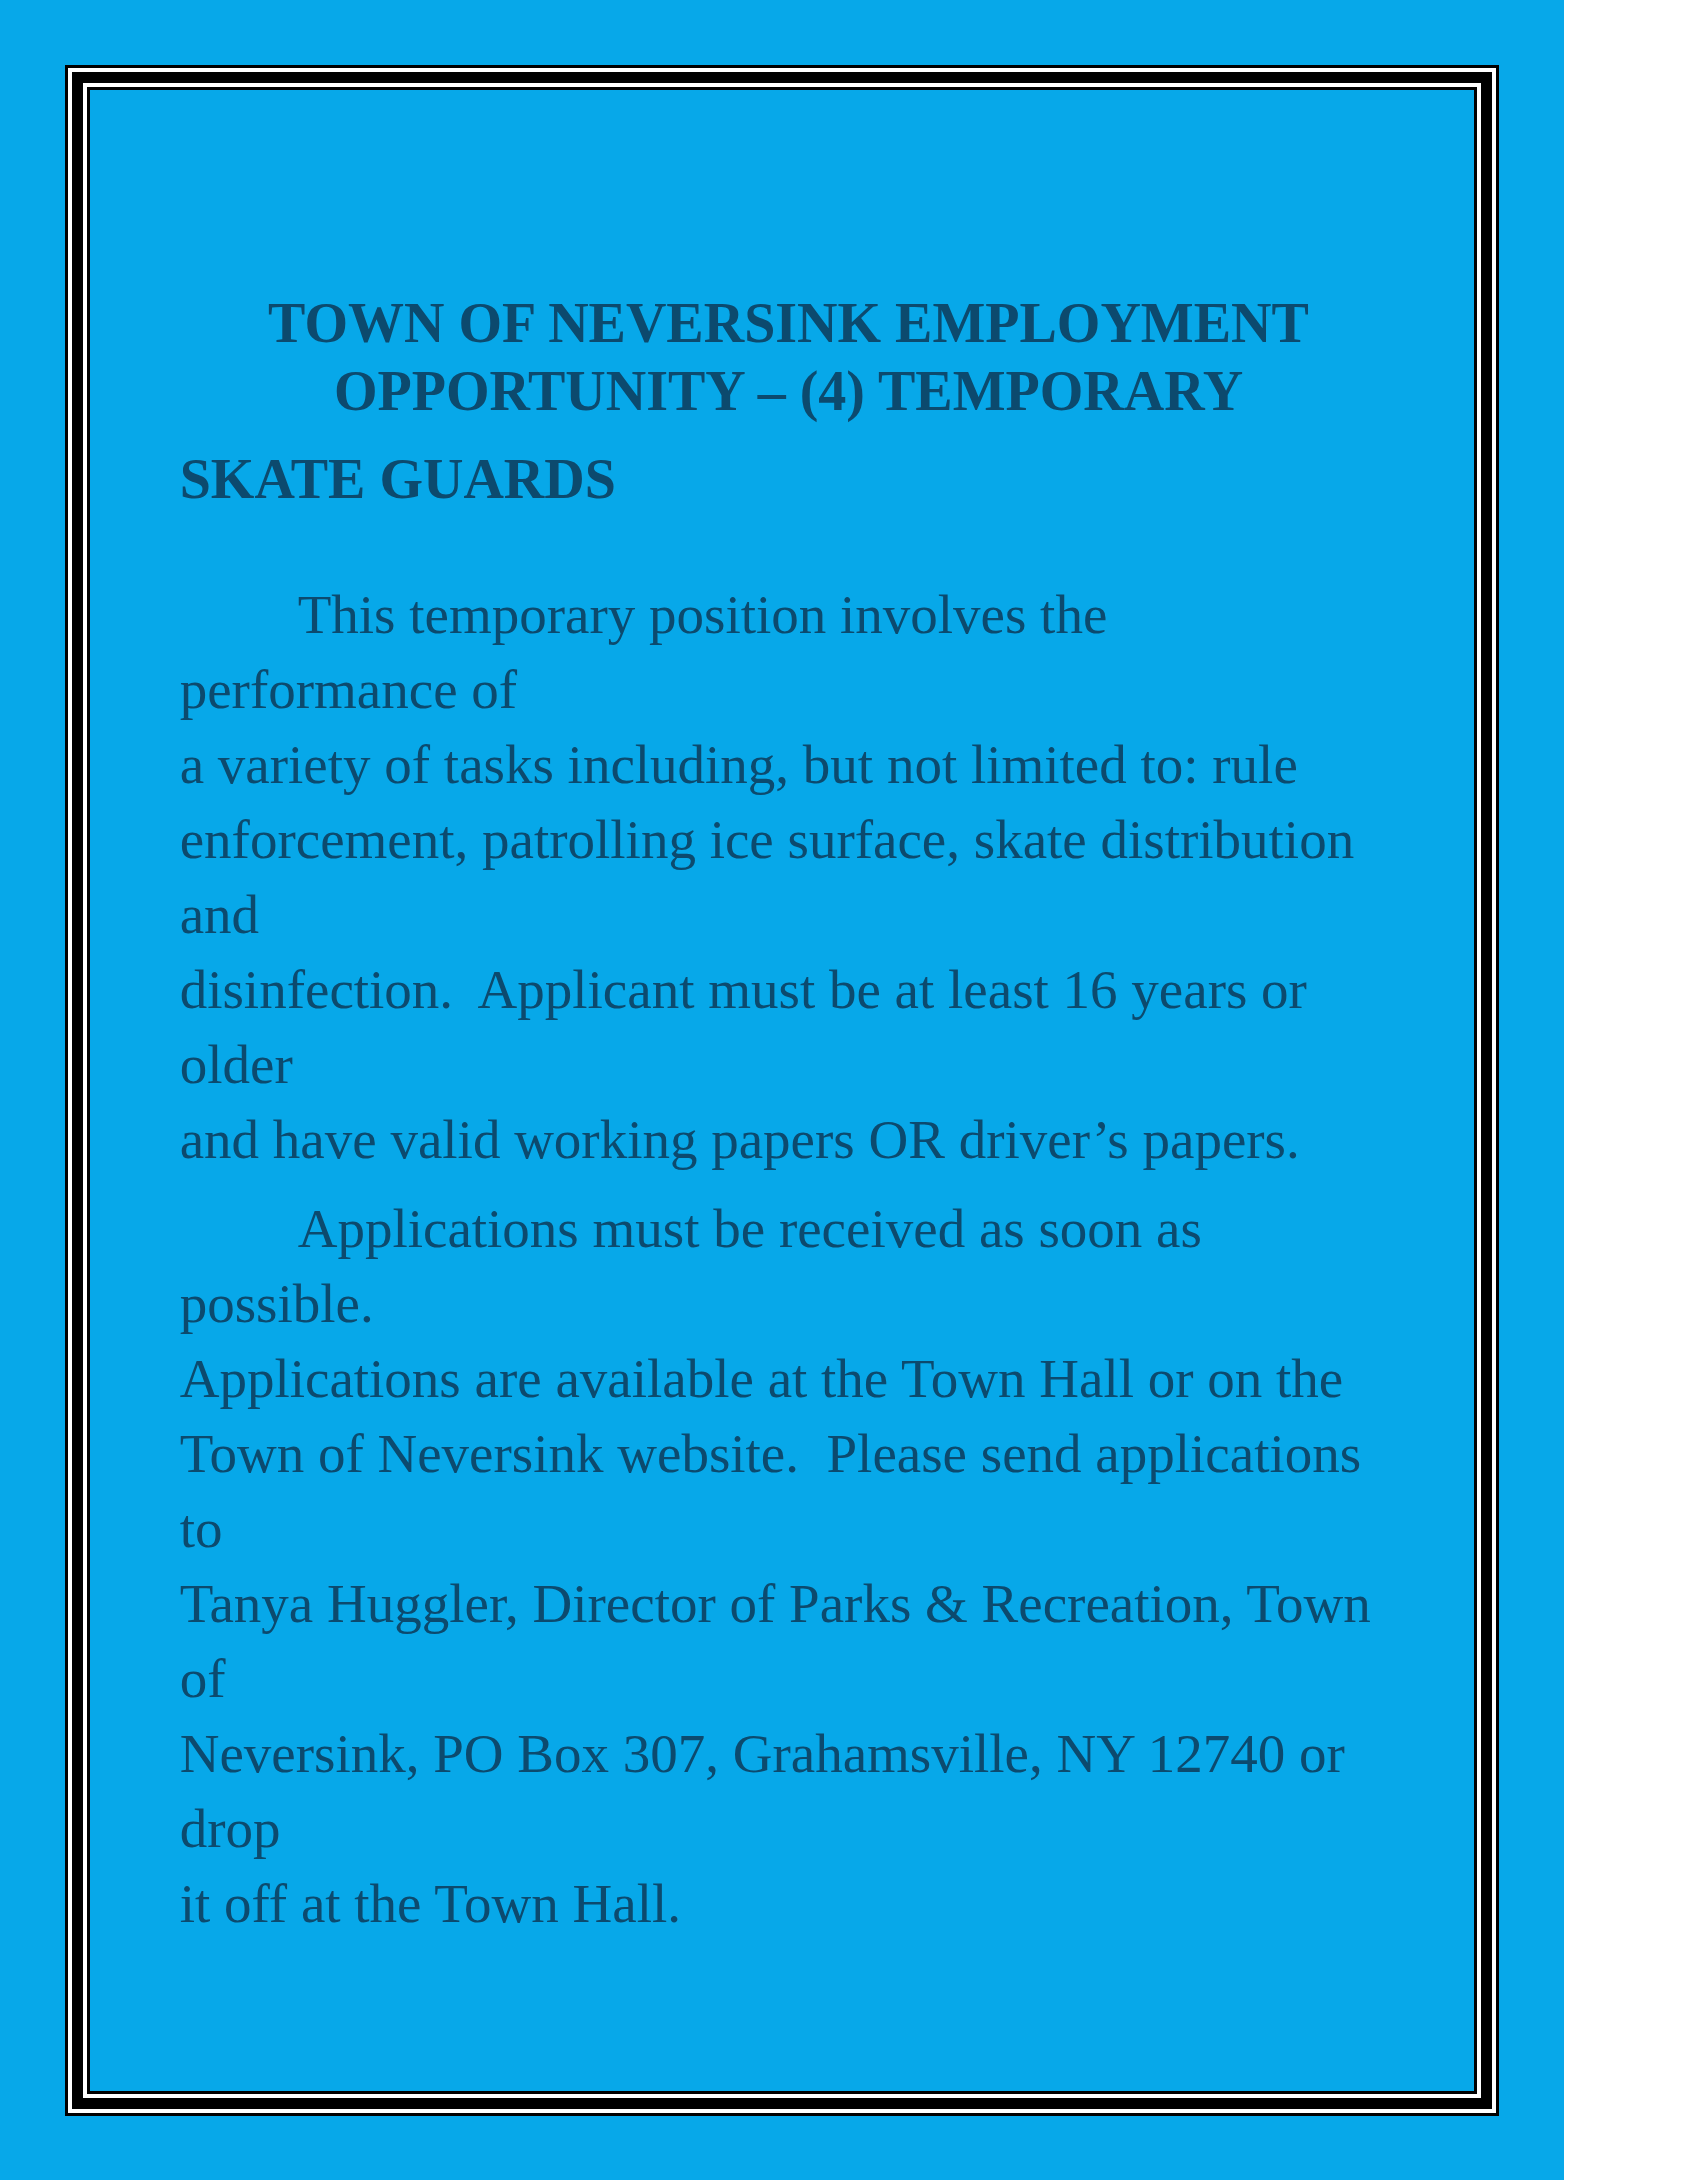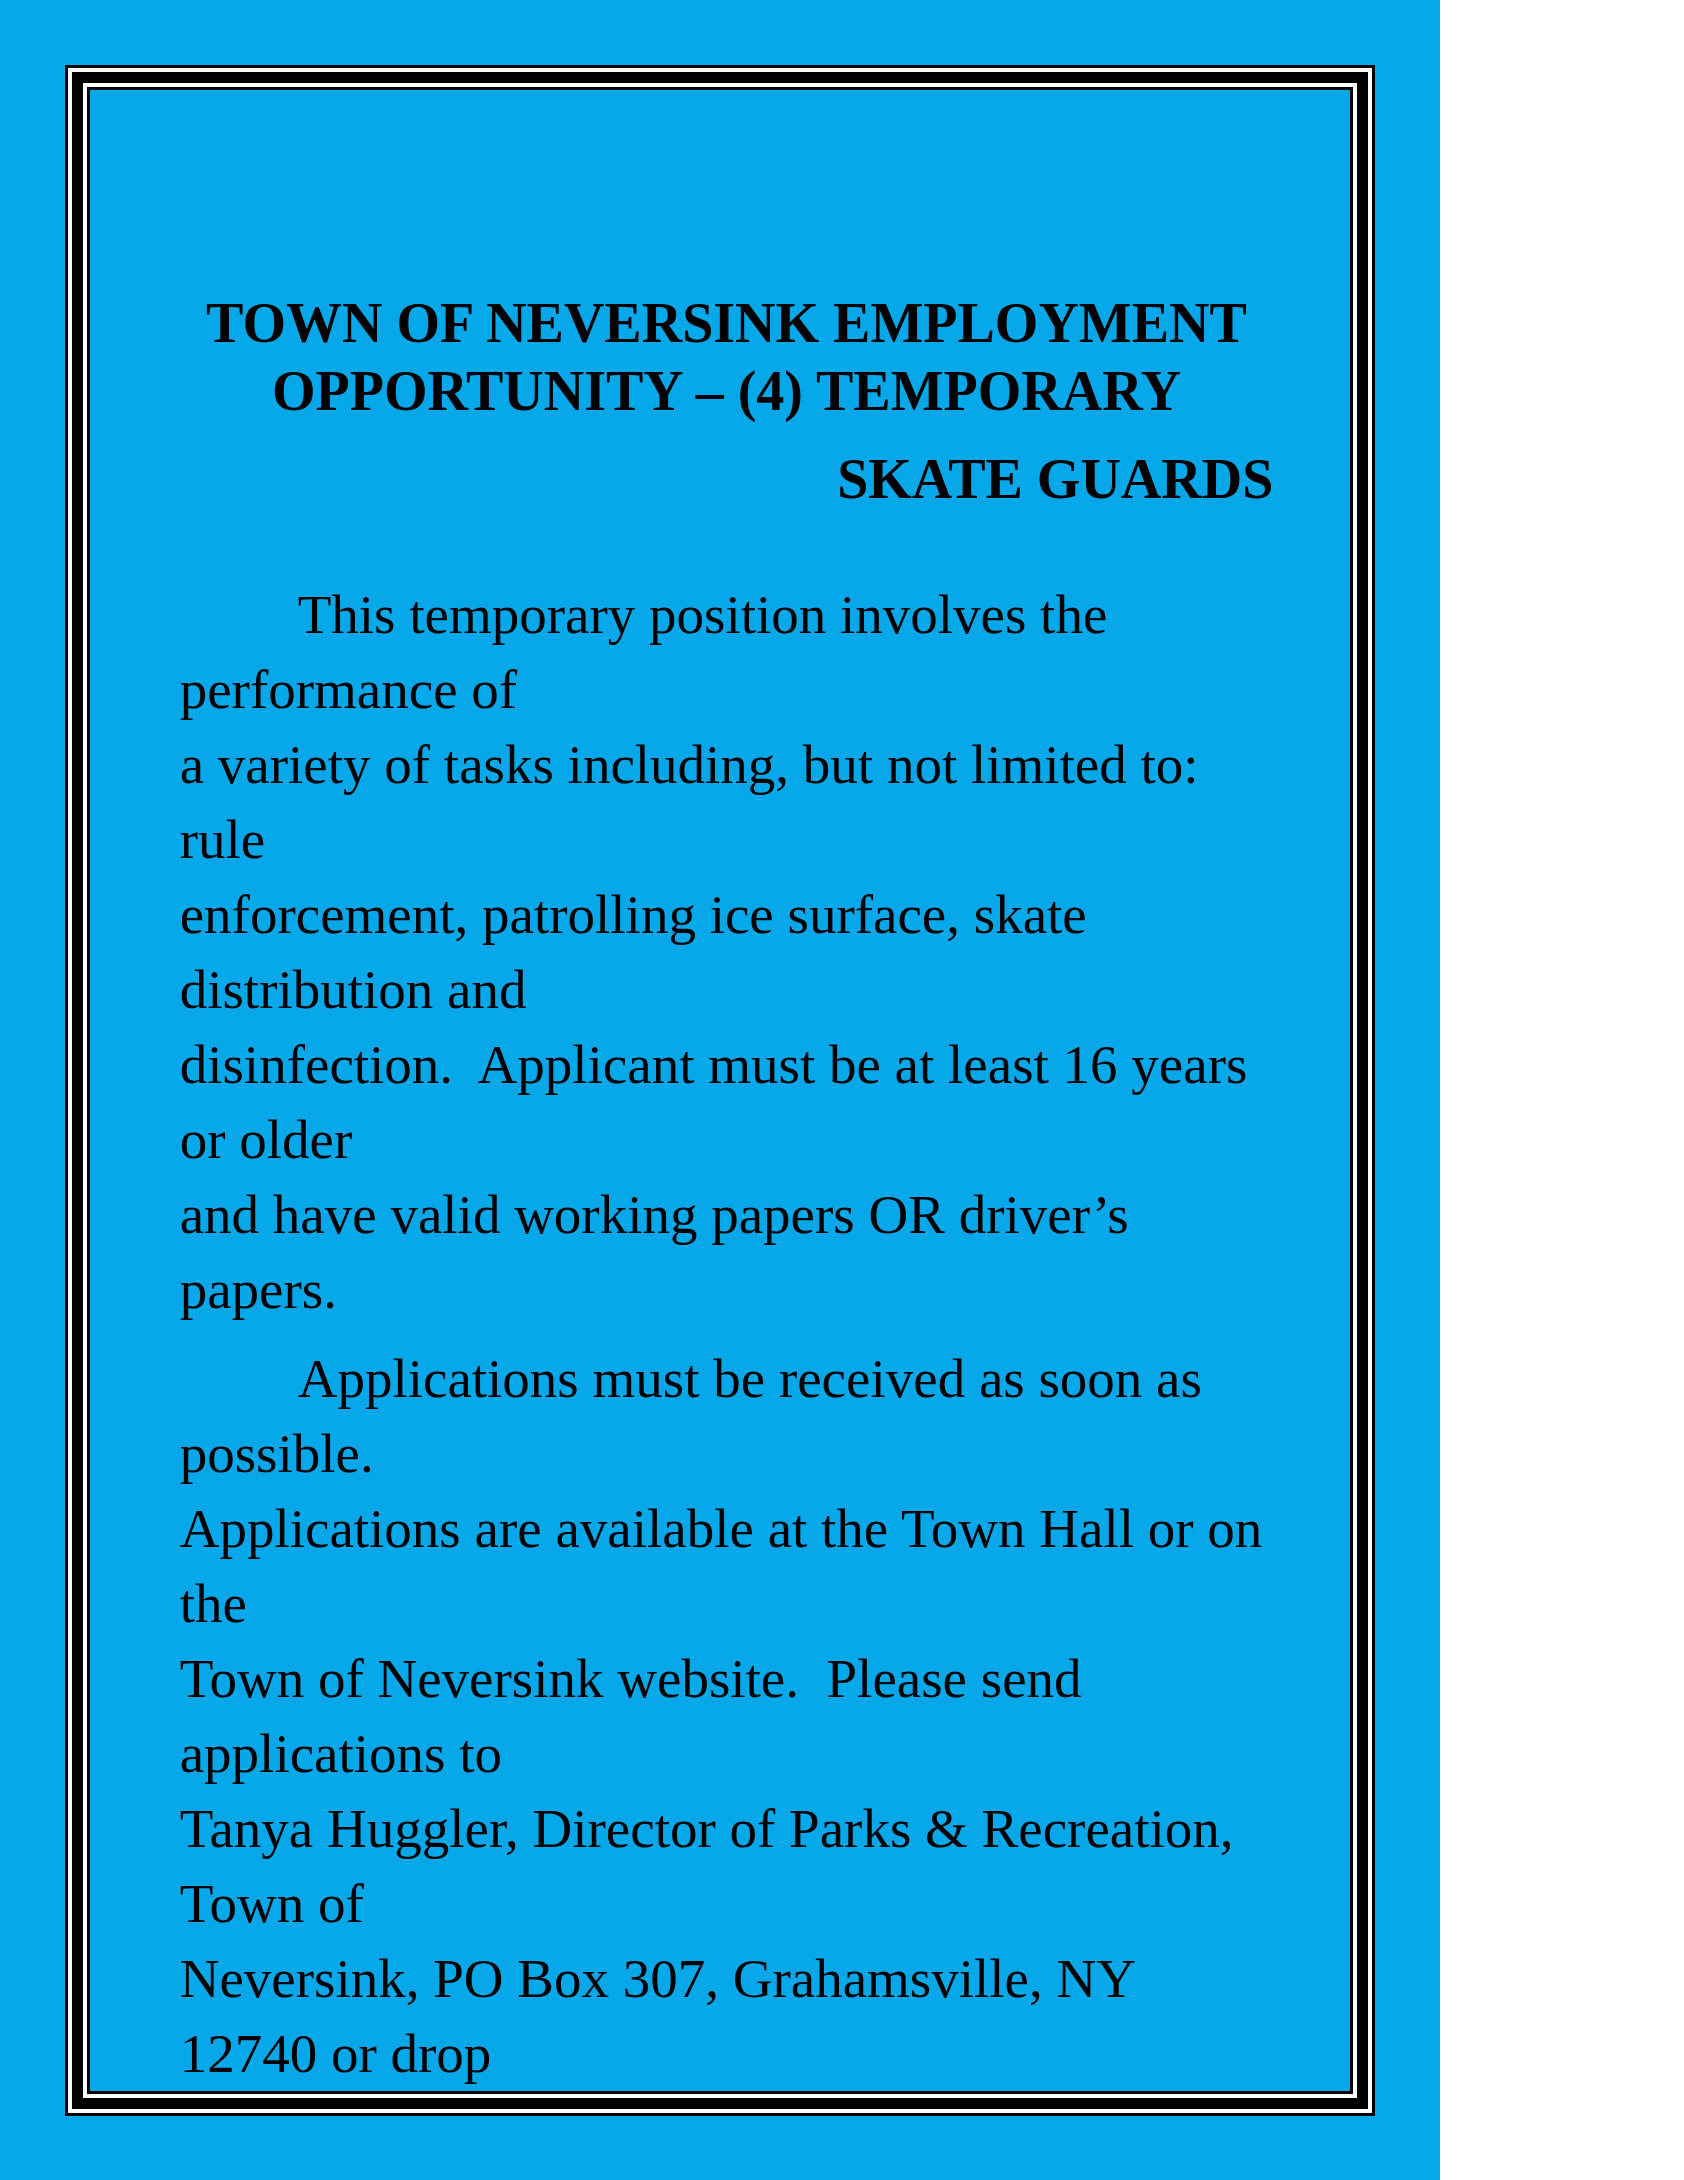--- a/index.html
+++ b/index.html
@@ -14,10 +14,10 @@
   }
   .page {
     position: relative;
-    width: 1440px;
+    width: 1564px;
     height: 2181px;
     background: #07A8E9;
-    color: #000000;
+    color: #0c4a6e;
   }
   
   .frame-outer {

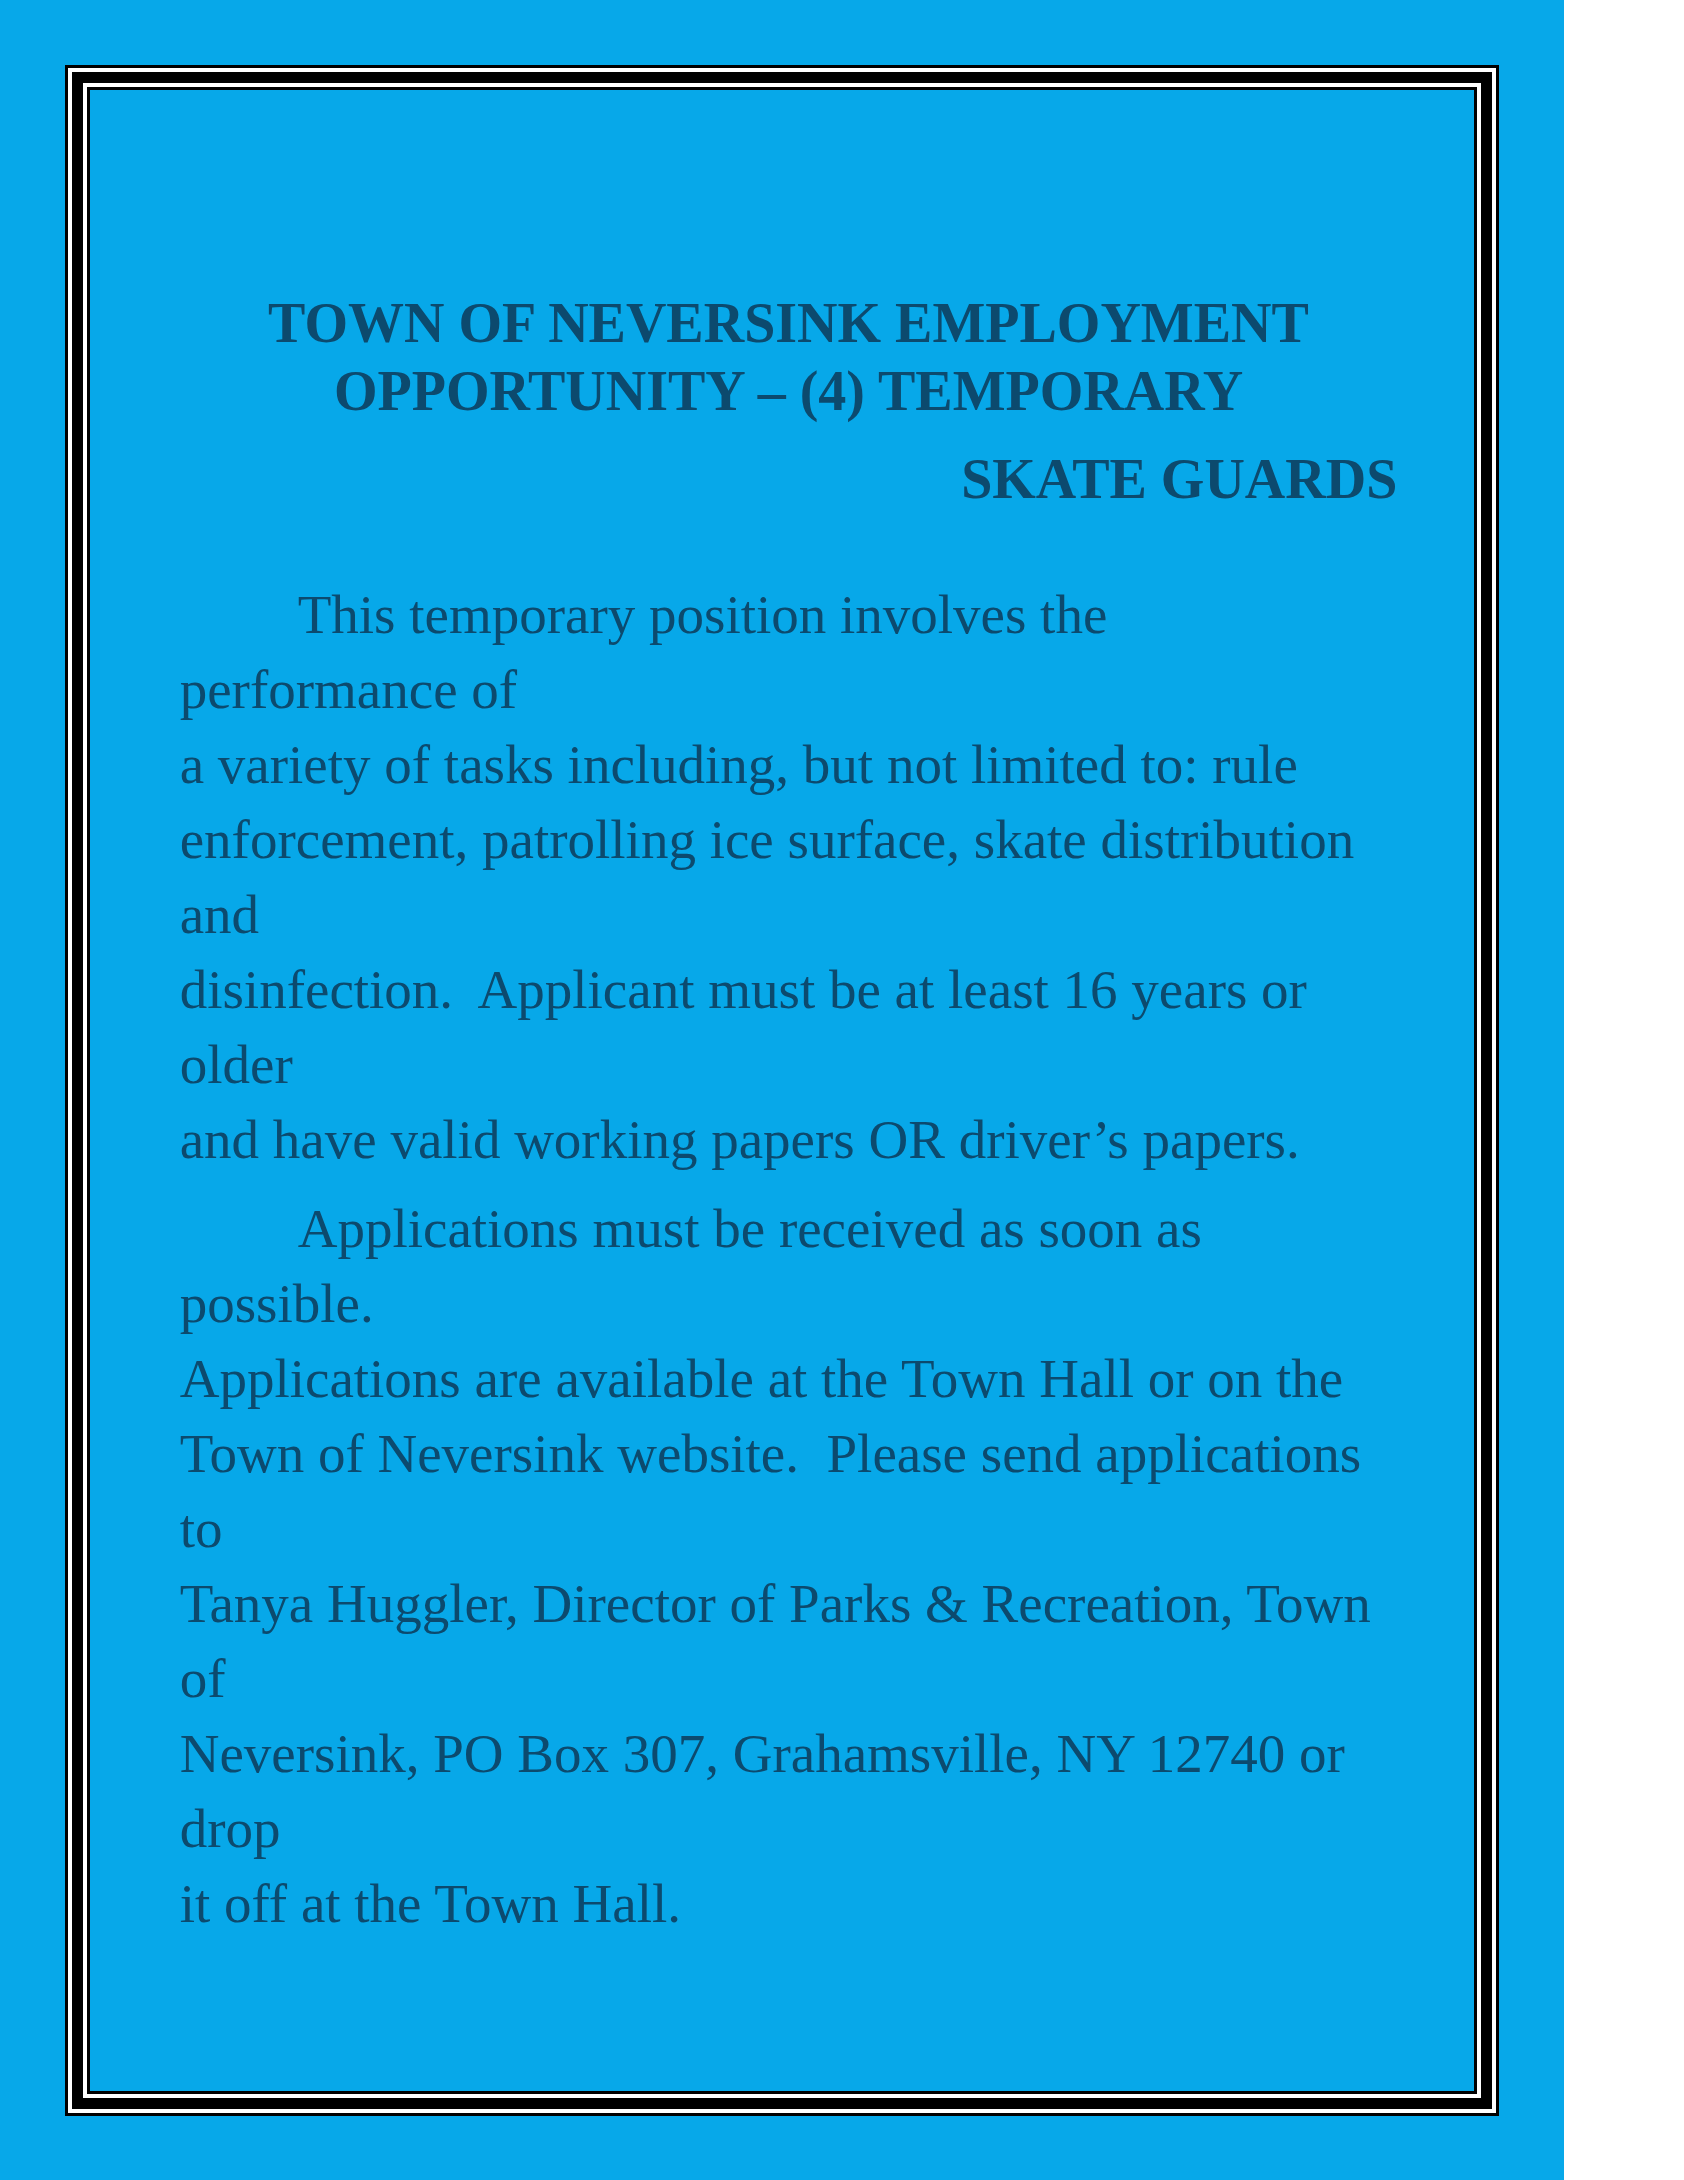--- a/index.html
+++ b/index.html
@@ -58,7 +58,7 @@
     font-size: 56px;
     font-weight: bold;
     line-height: 68px;
-    text-align: right;
+    text-align: left;
     white-space: pre-line;
   }
   .body-text p {

